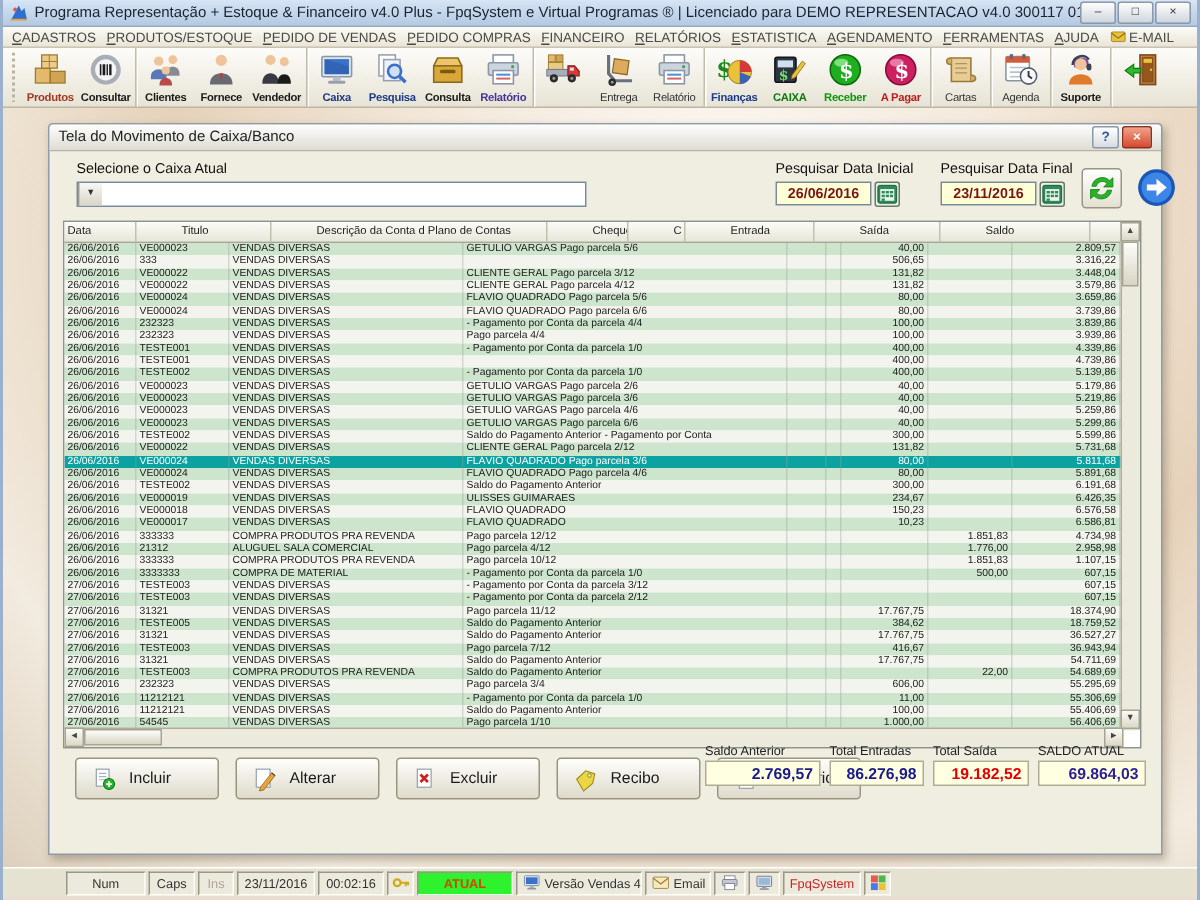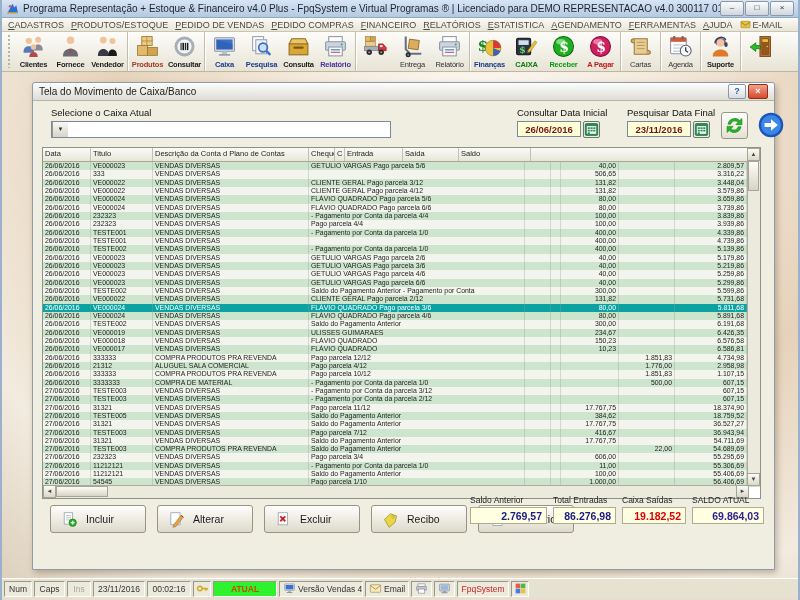--- a/index.html
+++ b/index.html
@@ -148,42 +148,6 @@
         <div class="tb-item">
           <span class="ticon">
             <svg viewBox="0 0 24 24">
-              <circle cx="7.5" cy="6.5" r="3" fill="#f0c49a"></circle>
-              <path d="M2.5 16.5c0-3 2.2-4.8 5-4.8s5 1.8 5 4.8V18h-10z" fill="#5a78b8"></path>
-              <circle cx="16.5" cy="5.5" r="2.8" fill="#f0c49a"></circle>
-              <path d="M12.2 14.5c0-2.8 1.8-4.4 4.3-4.4s4.3 1.6 4.3 4.4v1.3h-8.6z" fill="#8a8a92"></path>
-              <circle cx="12" cy="12.5" r="2.6" fill="#f0c49a"></circle>
-              <path d="M8 21.5c0-2.6 1.7-4.2 4-4.2s4 1.6 4 4.2v.5H8z" fill="#b84a4a"></path>
-            </svg>
-          </span>
-          <span class="tlabel" style="color: rgb(26, 26, 26);">Clientes</span>
-        </div>
-        <div class="tb-item">
-          <span class="ticon">
-            <svg viewBox="0 0 24 24">
-              <circle cx="12" cy="6" r="3.6" fill="#f0c49a"></circle>
-              <path d="M4.8 21c0-4.4 3.2-6.8 7.2-6.8s7.2 2.4 7.2 6.8v.5H4.8z" fill="#6a6a72"></path>
-              <path d="M11 14.2h2l-1 5.5z" fill="#c03a3a"></path>
-            </svg>
-          </span>
-          <span class="tlabel" style="color: rgb(26, 26, 26);">Fornece</span>
-        </div>
-        <div class="tb-item">
-          <span class="ticon">
-            <svg viewBox="0 0 24 24">
-              <circle cx="8" cy="5.8" r="3.2" fill="#f0c49a"></circle>
-              <path d="M2.8 20.5c0-4 2.3-6.2 5.2-6.2s5.2 2.2 5.2 6.2v.5H2.8z" fill="#3a3a44"></path>
-              <circle cx="16.8" cy="6.8" r="2.9" fill="#f0c49a"></circle>
-              <path d="M12.6 20.5c0-3.6 1.7-5.6 4.2-5.6s4.2 2 4.2 5.6v.5h-8.4z" fill="#1a1a1a"></path>
-            </svg>
-          </span>
-          <span class="tlabel" style="color: rgb(26, 26, 26);">Vendedor</span>
-        </div>
-      </div>
-      <div class="tb-group">
-        <div class="tb-item">
-          <span class="ticon">
-            <svg viewBox="0 0 24 24">
               <rect x="2.5" y="11" width="9.5" height="9.5" fill="#e2b96d" stroke="#9a7a2c" stroke-width=".8"></rect>
               <rect x="12" y="13" width="9.5" height="7.5" fill="#d0a452" stroke="#9a7a2c" stroke-width=".8"></rect>
               <rect x="6.5" y="2.5" width="10" height="8.5" fill="#eccb86" stroke="#9a7a2c" stroke-width=".8"></rect>
@@ -206,6 +170,42 @@
             </svg>
           </span>
           <span class="tlabel" style="color: rgb(26, 26, 26);">Consultar</span>
+        </div>
+      </div>
+      <div class="tb-group">
+        <div class="tb-item">
+          <span class="ticon">
+            <svg viewBox="0 0 24 24">
+              <circle cx="7.5" cy="6.5" r="3" fill="#f0c49a"></circle>
+              <path d="M2.5 16.5c0-3 2.2-4.8 5-4.8s5 1.8 5 4.8V18h-10z" fill="#5a78b8"></path>
+              <circle cx="16.5" cy="5.5" r="2.8" fill="#f0c49a"></circle>
+              <path d="M12.2 14.5c0-2.8 1.8-4.4 4.3-4.4s4.3 1.6 4.3 4.4v1.3h-8.6z" fill="#8a8a92"></path>
+              <circle cx="12" cy="12.5" r="2.6" fill="#f0c49a"></circle>
+              <path d="M8 21.5c0-2.6 1.7-4.2 4-4.2s4 1.6 4 4.2v.5H8z" fill="#b84a4a"></path>
+            </svg>
+          </span>
+          <span class="tlabel" style="color: rgb(26, 26, 26);">Clientes</span>
+        </div>
+        <div class="tb-item">
+          <span class="ticon">
+            <svg viewBox="0 0 24 24">
+              <circle cx="12" cy="6" r="3.6" fill="#f0c49a"></circle>
+              <path d="M4.8 21c0-4.4 3.2-6.8 7.2-6.8s7.2 2.4 7.2 6.8v.5H4.8z" fill="#6a6a72"></path>
+              <path d="M11 14.2h2l-1 5.5z" fill="#c03a3a"></path>
+            </svg>
+          </span>
+          <span class="tlabel" style="color: rgb(26, 26, 26);">Fornece</span>
+        </div>
+        <div class="tb-item">
+          <span class="ticon">
+            <svg viewBox="0 0 24 24">
+              <circle cx="8" cy="5.8" r="3.2" fill="#f0c49a"></circle>
+              <path d="M2.8 20.5c0-4 2.3-6.2 5.2-6.2s5.2 2.2 5.2 6.2v.5H2.8z" fill="#3a3a44"></path>
+              <circle cx="16.8" cy="6.8" r="2.9" fill="#f0c49a"></circle>
+              <path d="M12.6 20.5c0-3.6 1.7-5.6 4.2-5.6s4.2 2 4.2 5.6v.5h-8.4z" fill="#1a1a1a"></path>
+            </svg>
+          </span>
+          <span class="tlabel" style="color: rgb(26, 26, 26);">Vendedor</span>
         </div>
       </div>
       <div class="tb-group">

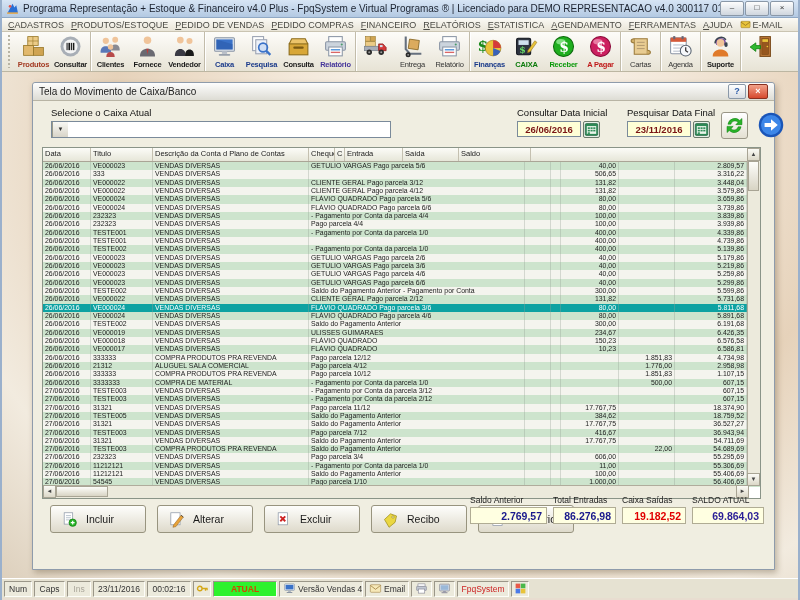--- a/index.html
+++ b/index.html
@@ -427,7 +427,7 @@
           <span class="ca">▼</span>
         </div>
 
-        <span class="lbl" style="left:484px;top:6px;">Consultar Data Inicial</span>
+        <span class="lbl" style="left:484px;top:6px;">Pesquisar Data Inicial</span>
         <div class="datebox" style="left:484px;">26/06/2016</div>
         <div class="calbtn" style="left:550px;">
             <svg viewBox="0 0 24 24">

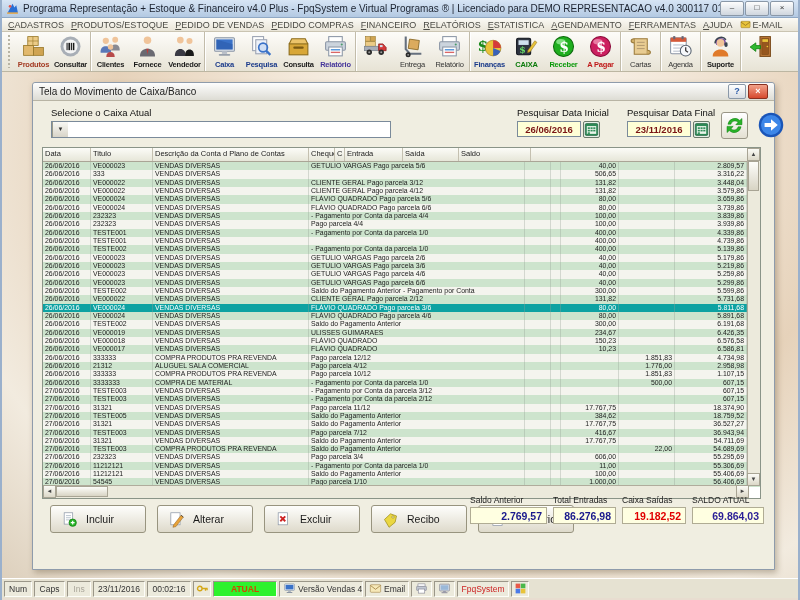--- a/index.html
+++ b/index.html
@@ -61,7 +61,7 @@
   .roundbtn{position:absolute;top:10px;width:28px;height:28px;}
   
   .grid{position:absolute;left:9px;top:46px;width:719px;height:352px;background:#fff;border:1px solid #8a9488;box-sizing:border-box;}
-  .ghead{display:flex;height:13px;background:linear-gradient(#fcfcf8,#e6e6d8);border-bottom:1px solid #aaa596;}
+  .ghead{display:flex;height:13px;background:linear-gradient(#fcfcf8,#e6e6d8);border-bottom:1px solid #aaa596;gap:28px;}
   .ghead .hc{font-size:7.5px;color:#222;line-height:12px;padding-left:2px;border-right:1px solid #c4c0b0;
     box-sizing:border-box;overflow:hidden;white-space:nowrap;flex:none;}
   .grows{height:325px;overflow:hidden;}

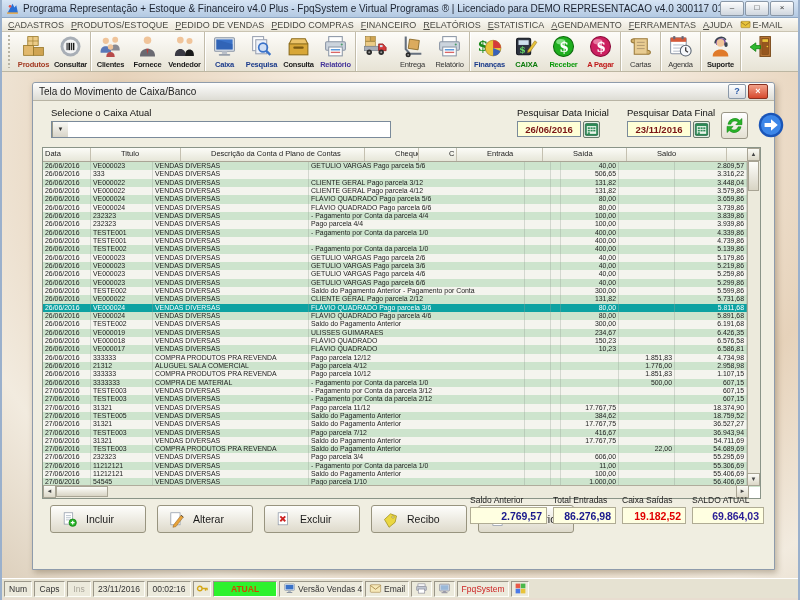--- a/index.html
+++ b/index.html
@@ -999,7 +999,7 @@
               <div class="tv" style="color:#1a1a8c">86.276,98</div>
             </div>
             <div class="total-col" style="left: 589px; width: 64px;">
-              <div class="tl">Caixa Saídas</div>
+              <div class="tl">Total Saída</div>
               <div class="tv" style="color:#e00000">19.182,52</div>
             </div>
             <div class="total-col" style="left: 659px; width: 72px;">

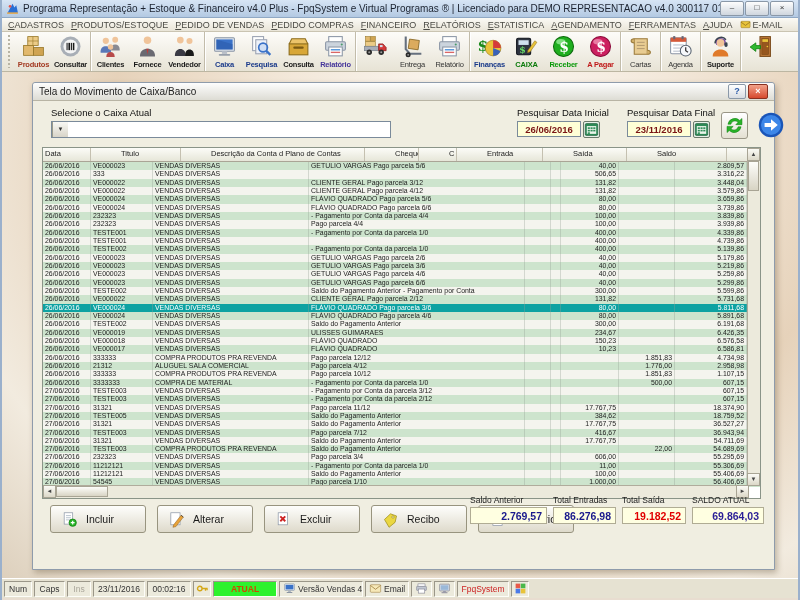--- a/index.html
+++ b/index.html
@@ -1012,7 +1012,7 @@
   </div>
 
   <div class="statusbar">
-    <div class="seg" style="width:28px;justify-content:center;">Num</div>
+    <div class="seg" style="width:53px;justify-content:center;margin-left:40px;">Num</div>
     <div class="seg" style="width:31px;justify-content:center;">Caps</div>
     <div class="seg dim" style="width:24px;justify-content:center;">Ins</div>
     <div class="seg" style="width:52px;justify-content:center;">23/11/2016</div>

